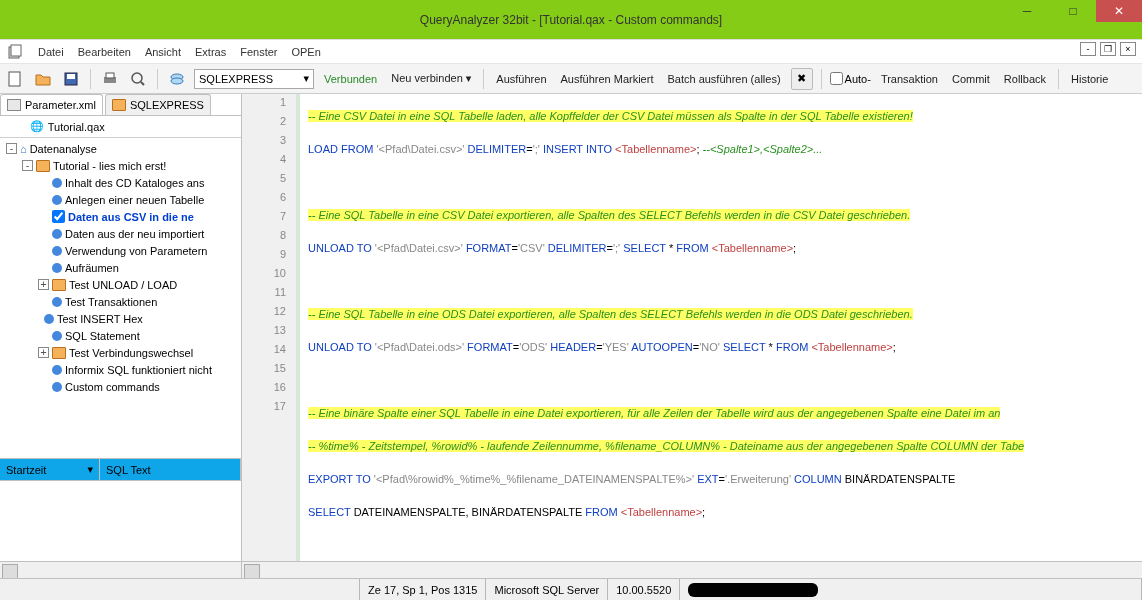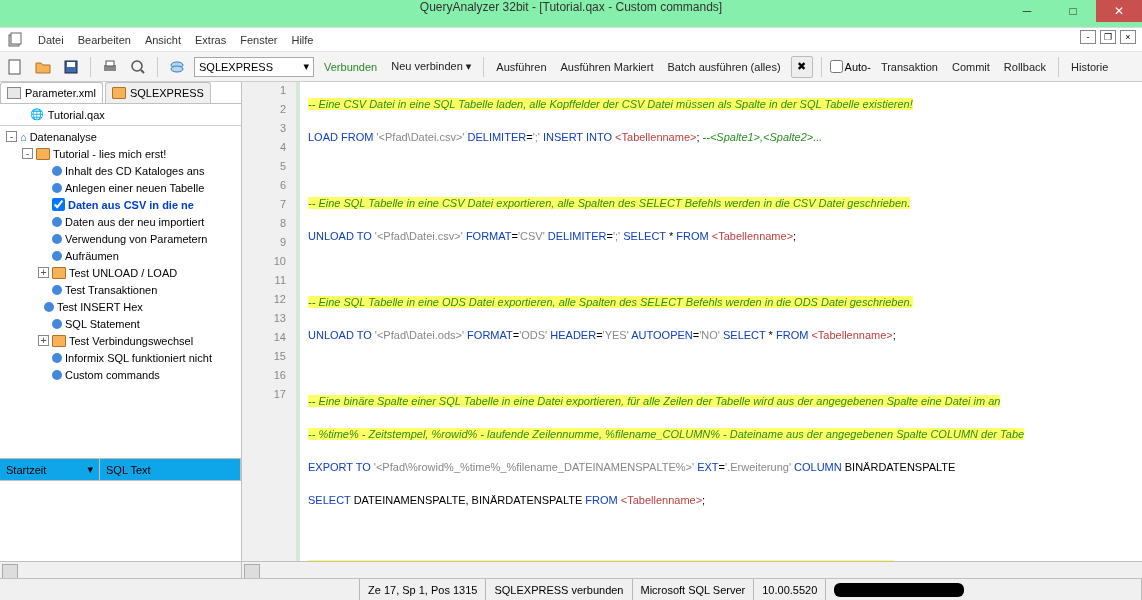--- a/index.html
+++ b/index.html
@@ -4,7 +4,7 @@
 <style>
 *{box-sizing:border-box;margin:0;padding:0;font-family:"Segoe UI",Tahoma,sans-serif;font-size:11px}
 body{width:1142px;height:600px;background:#fff;display:flex;flex-direction:column;overflow:hidden}
-.titlebar{height:28px;background:#86efac;display:flex;align-items:flex-start;justify-content:center;position:relative;border-bottom:1px solid #ddd}
+.titlebar{height:40px;background:#84cc16;display:flex;align-items:center;justify-content:center;position:relative;border-bottom:1px solid #ddd}
 .titlebar .title{font-size:12px;color:#333}
 .winbtns{position:absolute;right:0;top:0;display:flex}
 .winbtn{width:46px;height:22px;display:flex;align-items:center;justify-content:center;font-size:12px;color:#333}

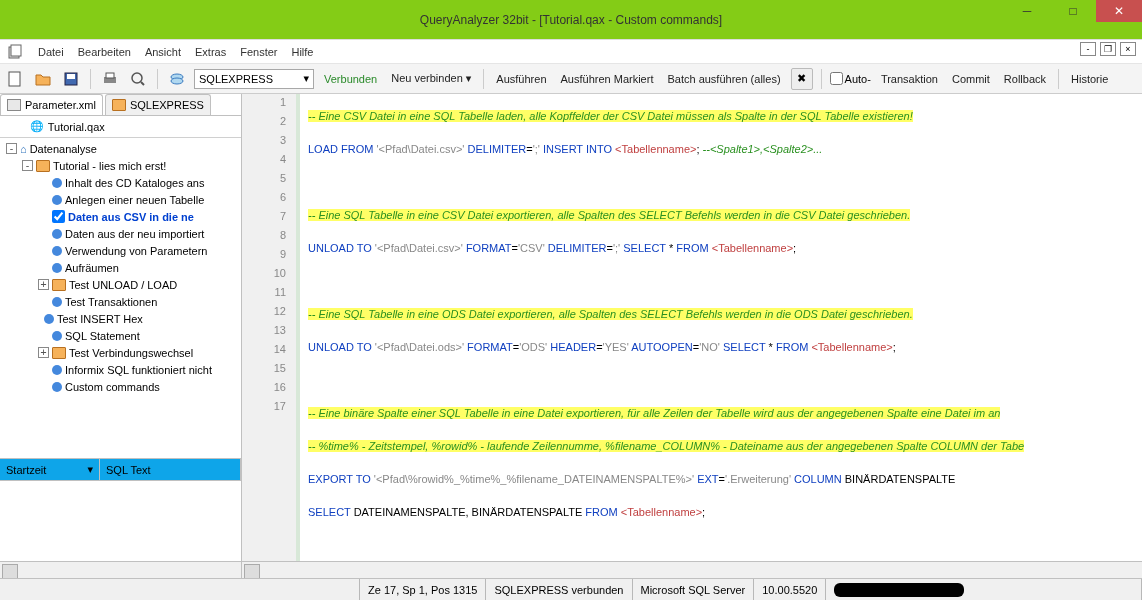--- a/index.html
+++ b/index.html
@@ -82,7 +82,7 @@
   <span>Ansicht</span>
   <span>Extras</span>
   <span>Fenster</span>
-  <span>Hilfe</span>
+  <span>OPEn</span>
   <div class="mdibtns">
     <div class="mdibtn">-</div>
     <div class="mdibtn">❐</div>

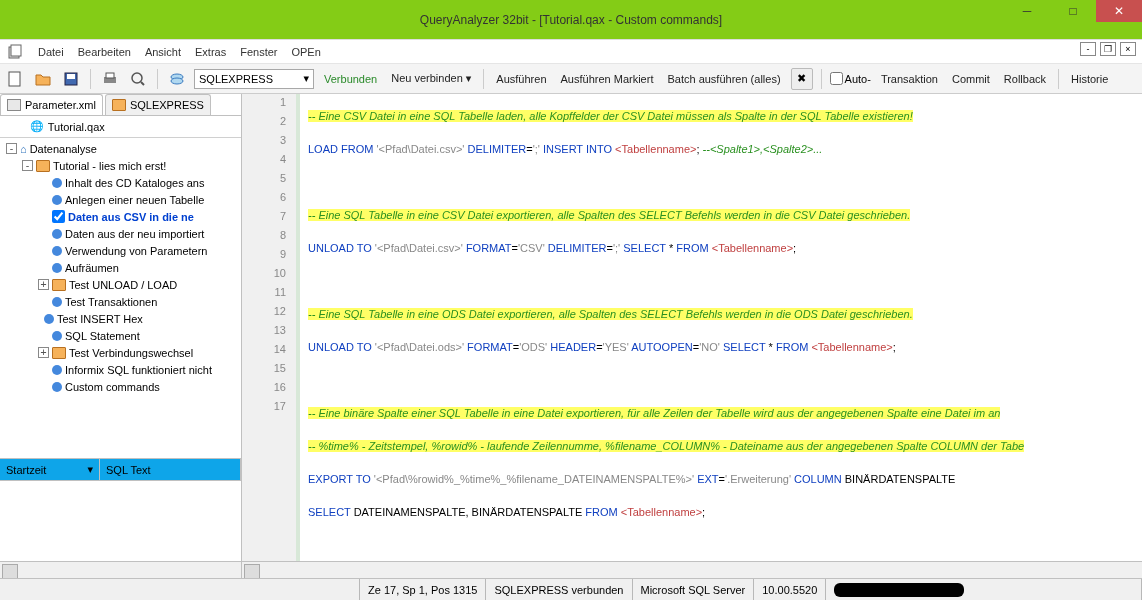--- a/index.html
+++ b/index.html
@@ -293,7 +293,6 @@
 <div class="status">
   <div class="scell" style="width:360px"></div>
   <div class="scell">Ze 17, Sp 1, Pos 1315</div>
-  <div class="scell">SQLEXPRESS verbunden</div>
   <div class="scell">Microsoft SQL Server</div>
   <div class="scell">10.00.5520</div>
   <div class="scell" style="flex:1">

